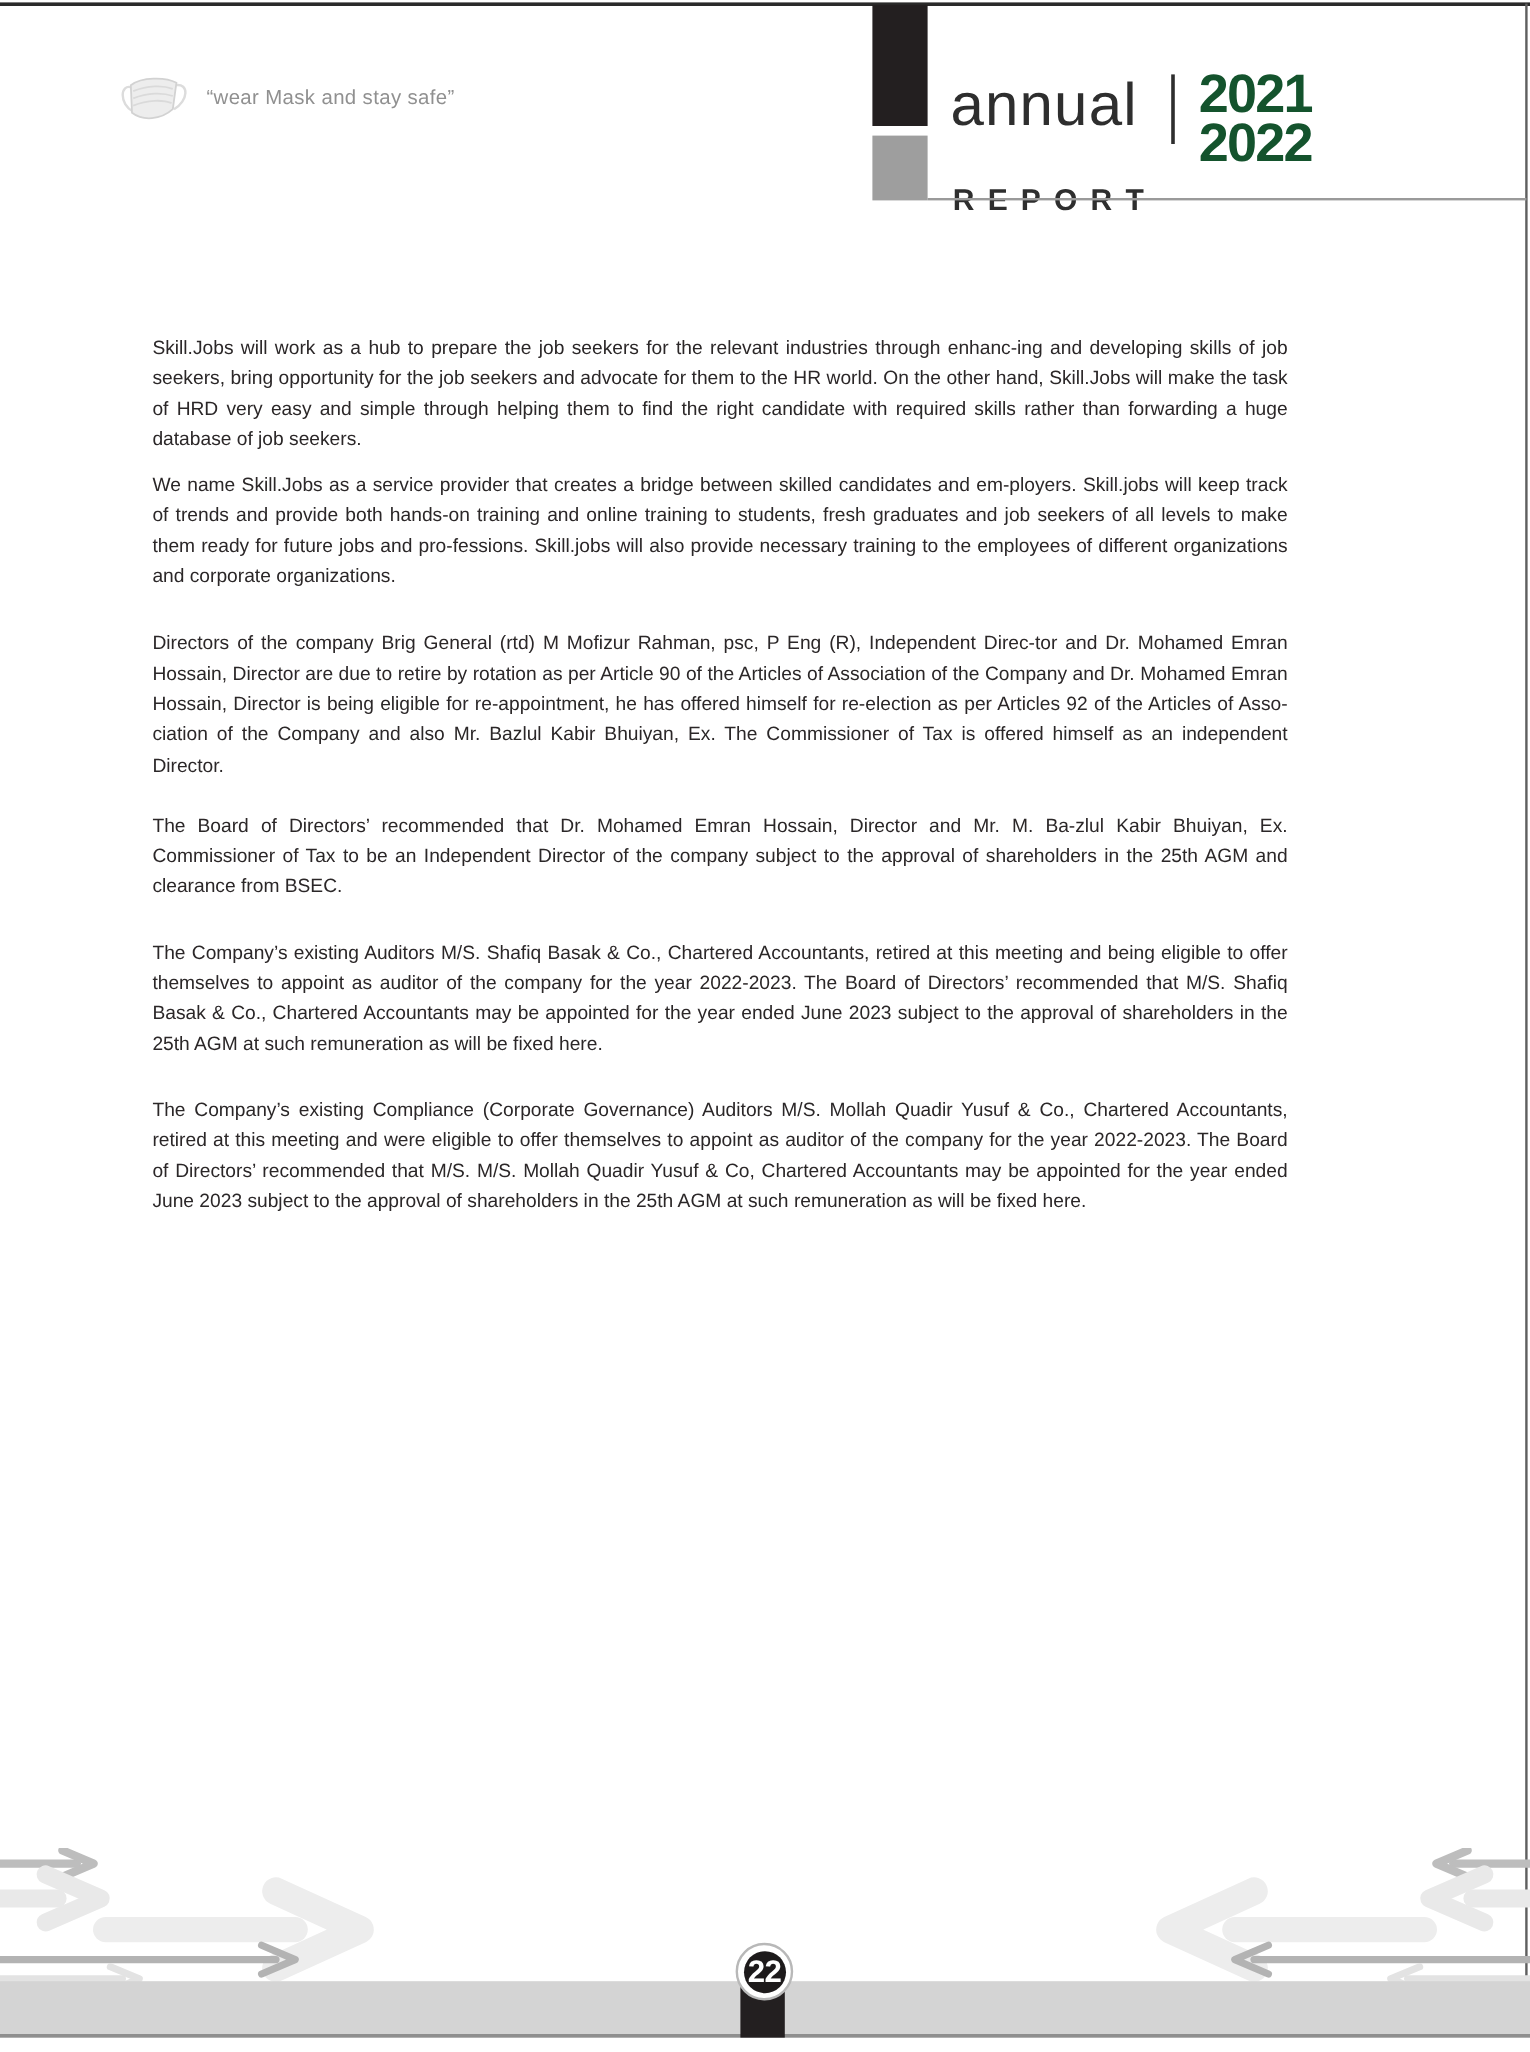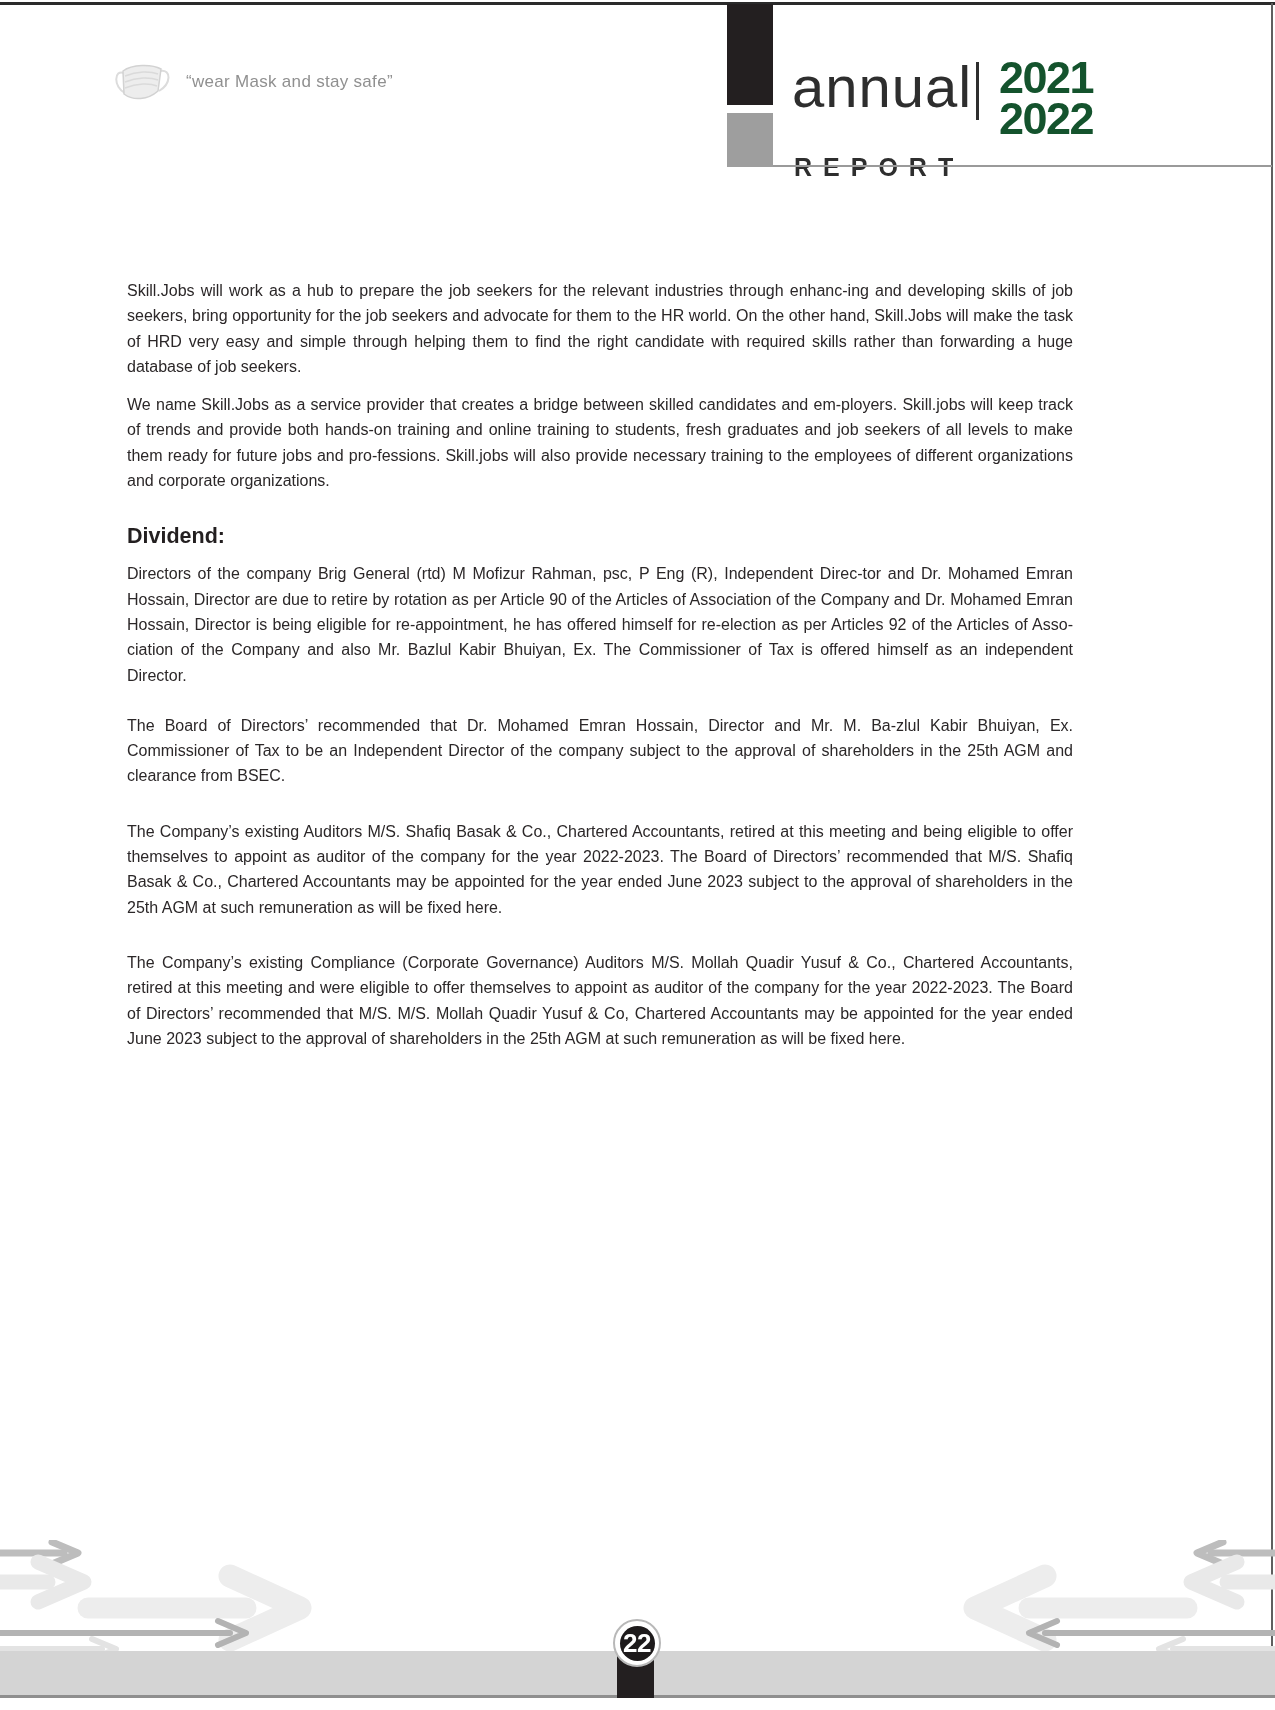--- a/index.html
+++ b/index.html
@@ -12,7 +12,7 @@
   .right-border { position:absolute; right:2px; top:3px; width:2px; height:1648px; background:#5f5f5f; }
 
   
-  .tagline { position:absolute; left:110px; top:60px; display:flex; align-items:center; gap:8px;text-align:center; }
+  .tagline { position:absolute; left:96px; top:60px; display:flex; align-items:center; gap:8px;text-align:center; }
   .tagline-text { color:#909090; font-size:17px; letter-spacing:0.3px; }
 
   

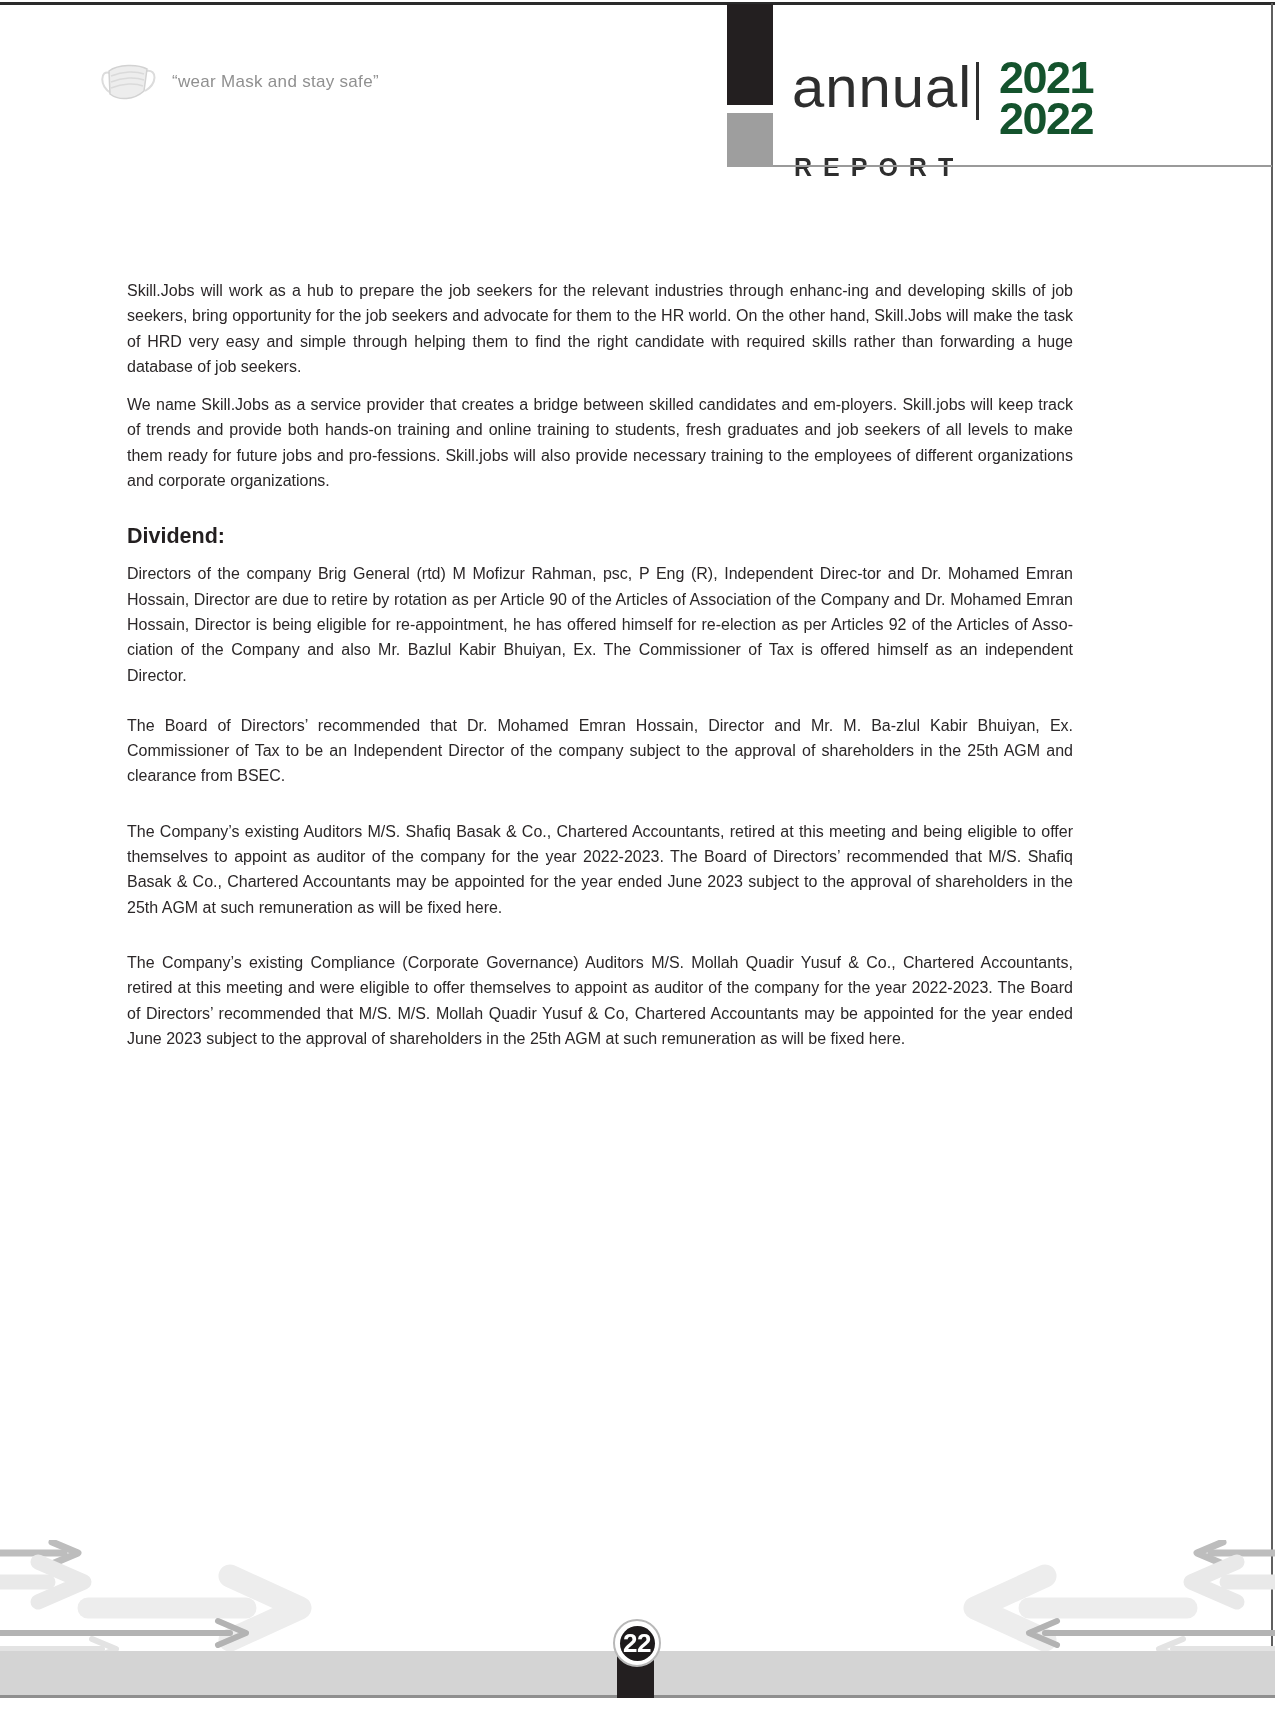--- a/index.html
+++ b/index.html
@@ -18,7 +18,7 @@
   
   .logo-black { position:absolute; left:727px; top:4px; width:46px; height:101px; background:#231f20; }
   .logo-gray  { position:absolute; left:727px; top:113px; width:46px; height:54px; background:#9e9e9e; }
-  .logo-annual { position:absolute; left:792px; top:60px; font-size:58px; line-height:54px; color:#2e2e2e; letter-spacing:1px; }
+  .logo-annual { position:absolute; left:792px; top:60px; font-size:50px; line-height:54px; color:#2e2e2e; letter-spacing:1px; }
   .logo-report { position:absolute; left:794px; top:119px; font-size:25px; font-weight:bold; letter-spacing:11px; color:#2e2e2e;margin-top:34px; }
   .logo-divider { position:absolute; left:976px; top:62px; width:3px; height:58px; background:#2e2e2e; }
   .logo-years { position:absolute; left:999px; top:57px; font-size:45px; font-weight:bold; letter-spacing:-1.5px; line-height:41px; color:#14532d; }

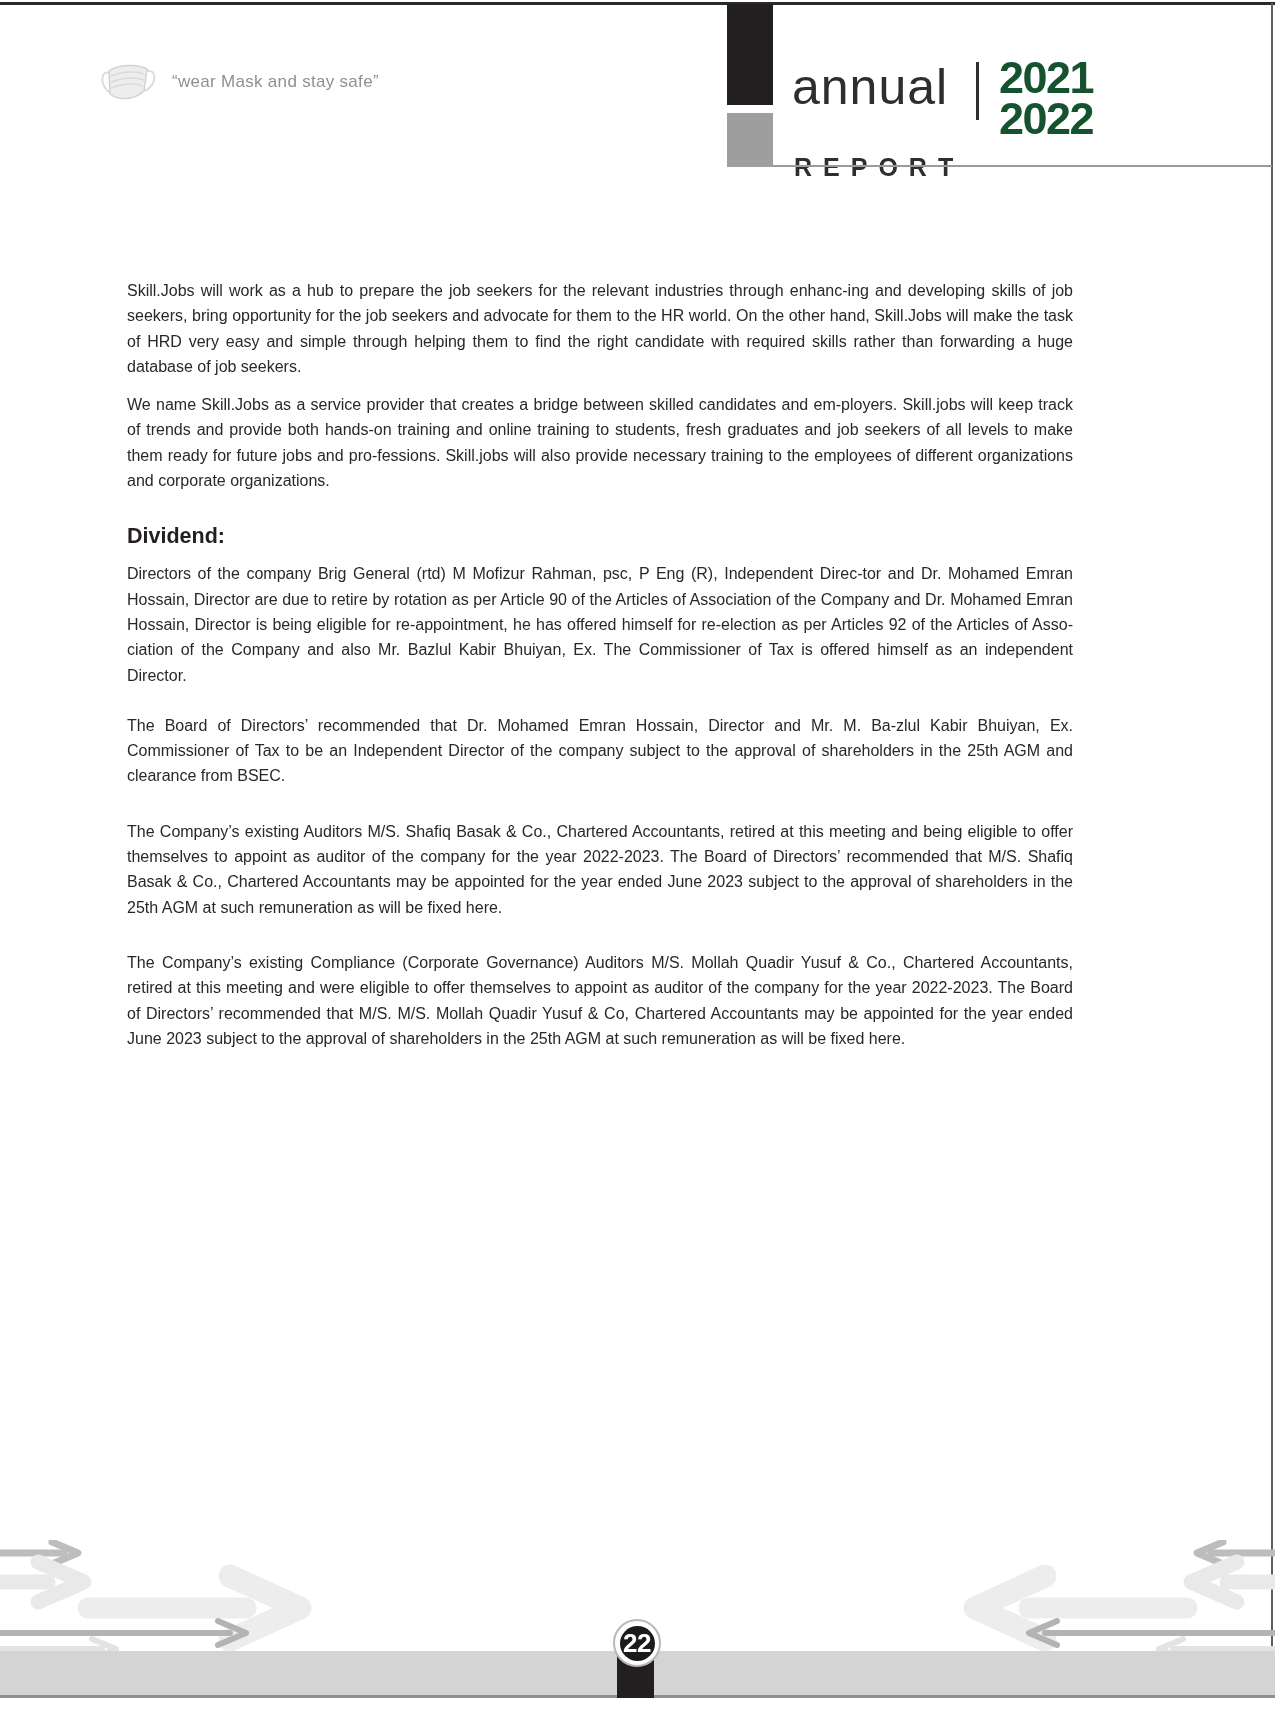--- a/index.html
+++ b/index.html
@@ -85,7 +85,6 @@
     <p class="body-p p1">Skill.Jobs will work as a hub to prepare the job seekers for the relevant industries through enhanc-ing and developing skills of job seekers, bring opportunity for the job seekers and advocate for them to the HR world. On the other hand, Skill.Jobs will make the task of HRD very easy and simple through helping them to find the right candidate with required skills rather than forwarding a huge database of job seekers.</p>
     <p class="body-p p2">We name Skill.Jobs as a service provider that creates a bridge between skilled candidates and em-ployers. Skill.jobs will keep track of trends and provide both hands-on training and online training to students, fresh graduates and job seekers of all levels to make them ready for future jobs and pro-fessions. Skill.jobs will also provide necessary training to the employees of different organizations and corporate organizations.</p>
 
-    <h2 class="h hd">Dividend:</h2>
 
     <p class="body-p pe1">Directors of the company Brig General (rtd) M Mofizur Rahman, psc, P Eng (R), Independent Direc-tor and Dr. Mohamed Emran Hossain, Director are due to retire by rotation as per Article 90 of the Articles of Association of the Company and Dr. Mohamed Emran Hossain, Director is being eligible for re-appointment, he has offered himself for re-election as per Articles 92 of the Articles of Asso-ciation of the Company and also Mr. Bazlul Kabir Bhuiyan, Ex. The Commissioner of Tax is offered himself as an independent Director.</p>
     <p class="body-p pe2">The Board of Directors’ recommended that Dr. Mohamed Emran Hossain, Director and Mr. M. Ba-zlul Kabir Bhuiyan, Ex. Commissioner of Tax to be an Independent Director of the company subject to the approval of shareholders in the 25th AGM and clearance from BSEC.</p>

